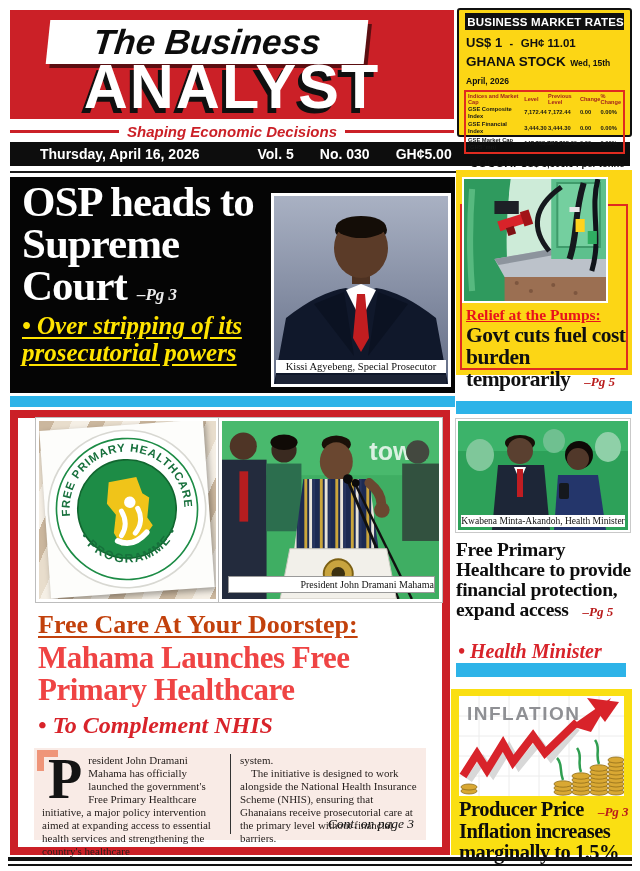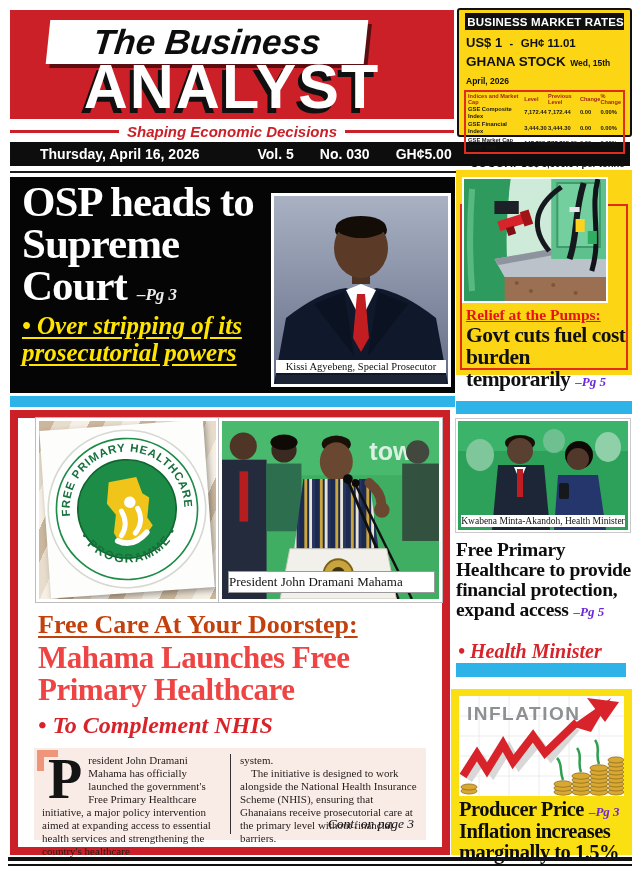--- a/index.html
+++ b/index.html
@@ -72,7 +72,7 @@
                font-weight:800;font-size:15.5px;text-decoration:underline;}
   .fuel-head{position:absolute;left:10px;top:155px;width:160px;color:#101010;font-family:"Liberation Serif",serif;
              font-weight:700;font-size:21.5px;line-height:1.02;letter-spacing:-0.5px;}
-  .pg-red{font-style:italic;font-weight:700;font-size:13px;color:#6d28d9;letter-spacing:0;margin-left:5px;}
+  .pg-red{font-style:italic;font-weight:700;font-size:13px;color:#b91c1c;letter-spacing:0;margin-left:14px;}
 
   
   .minta-frame{left:456px;top:419px;width:174px;height:113px;border:2px solid #fff;outline:1px solid #c9c9c9;

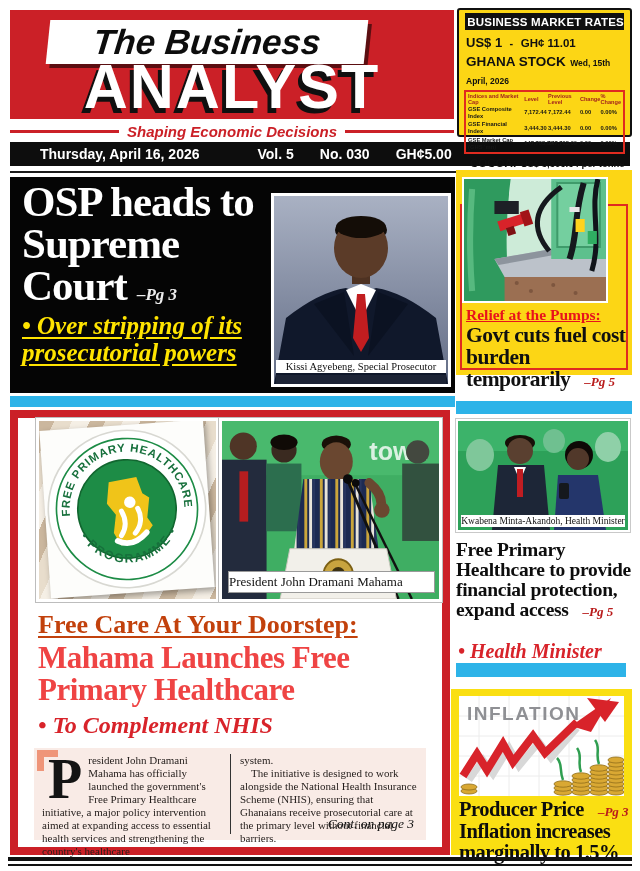--- a/index.html
+++ b/index.html
@@ -101,7 +101,7 @@
              transform:rotate(-4deg);box-shadow:2px 3px 6px rgba(0,0,0,.35);}
   .mahama-photo{left:201px;width:223px;background:linear-gradient(#3fae63,#2f9c55);}
   .mahama-caption{position:absolute;right:4px;bottom:6px;width:205px;background:#fff;border:1px solid #9a9a9a;
-                  text-align:left;font-family:"Liberation Serif",serif;font-size:13px;color:#111;padding:2px 0;}
+                  text-align:right;font-family:"Liberation Serif",serif;font-size:10px;color:#111;padding:2px 0;}
   .main-kicker{position:absolute;left:20px;top:192px;color:#c2410c;font-family:"Liberation Serif",serif;
                font-weight:800;font-size:26px;text-decoration:underline;text-underline-offset:3px;}
   .main-head{position:absolute;left:20px;top:224px;width:406px;color:#ef4444;font-family:"Liberation Serif",serif;

